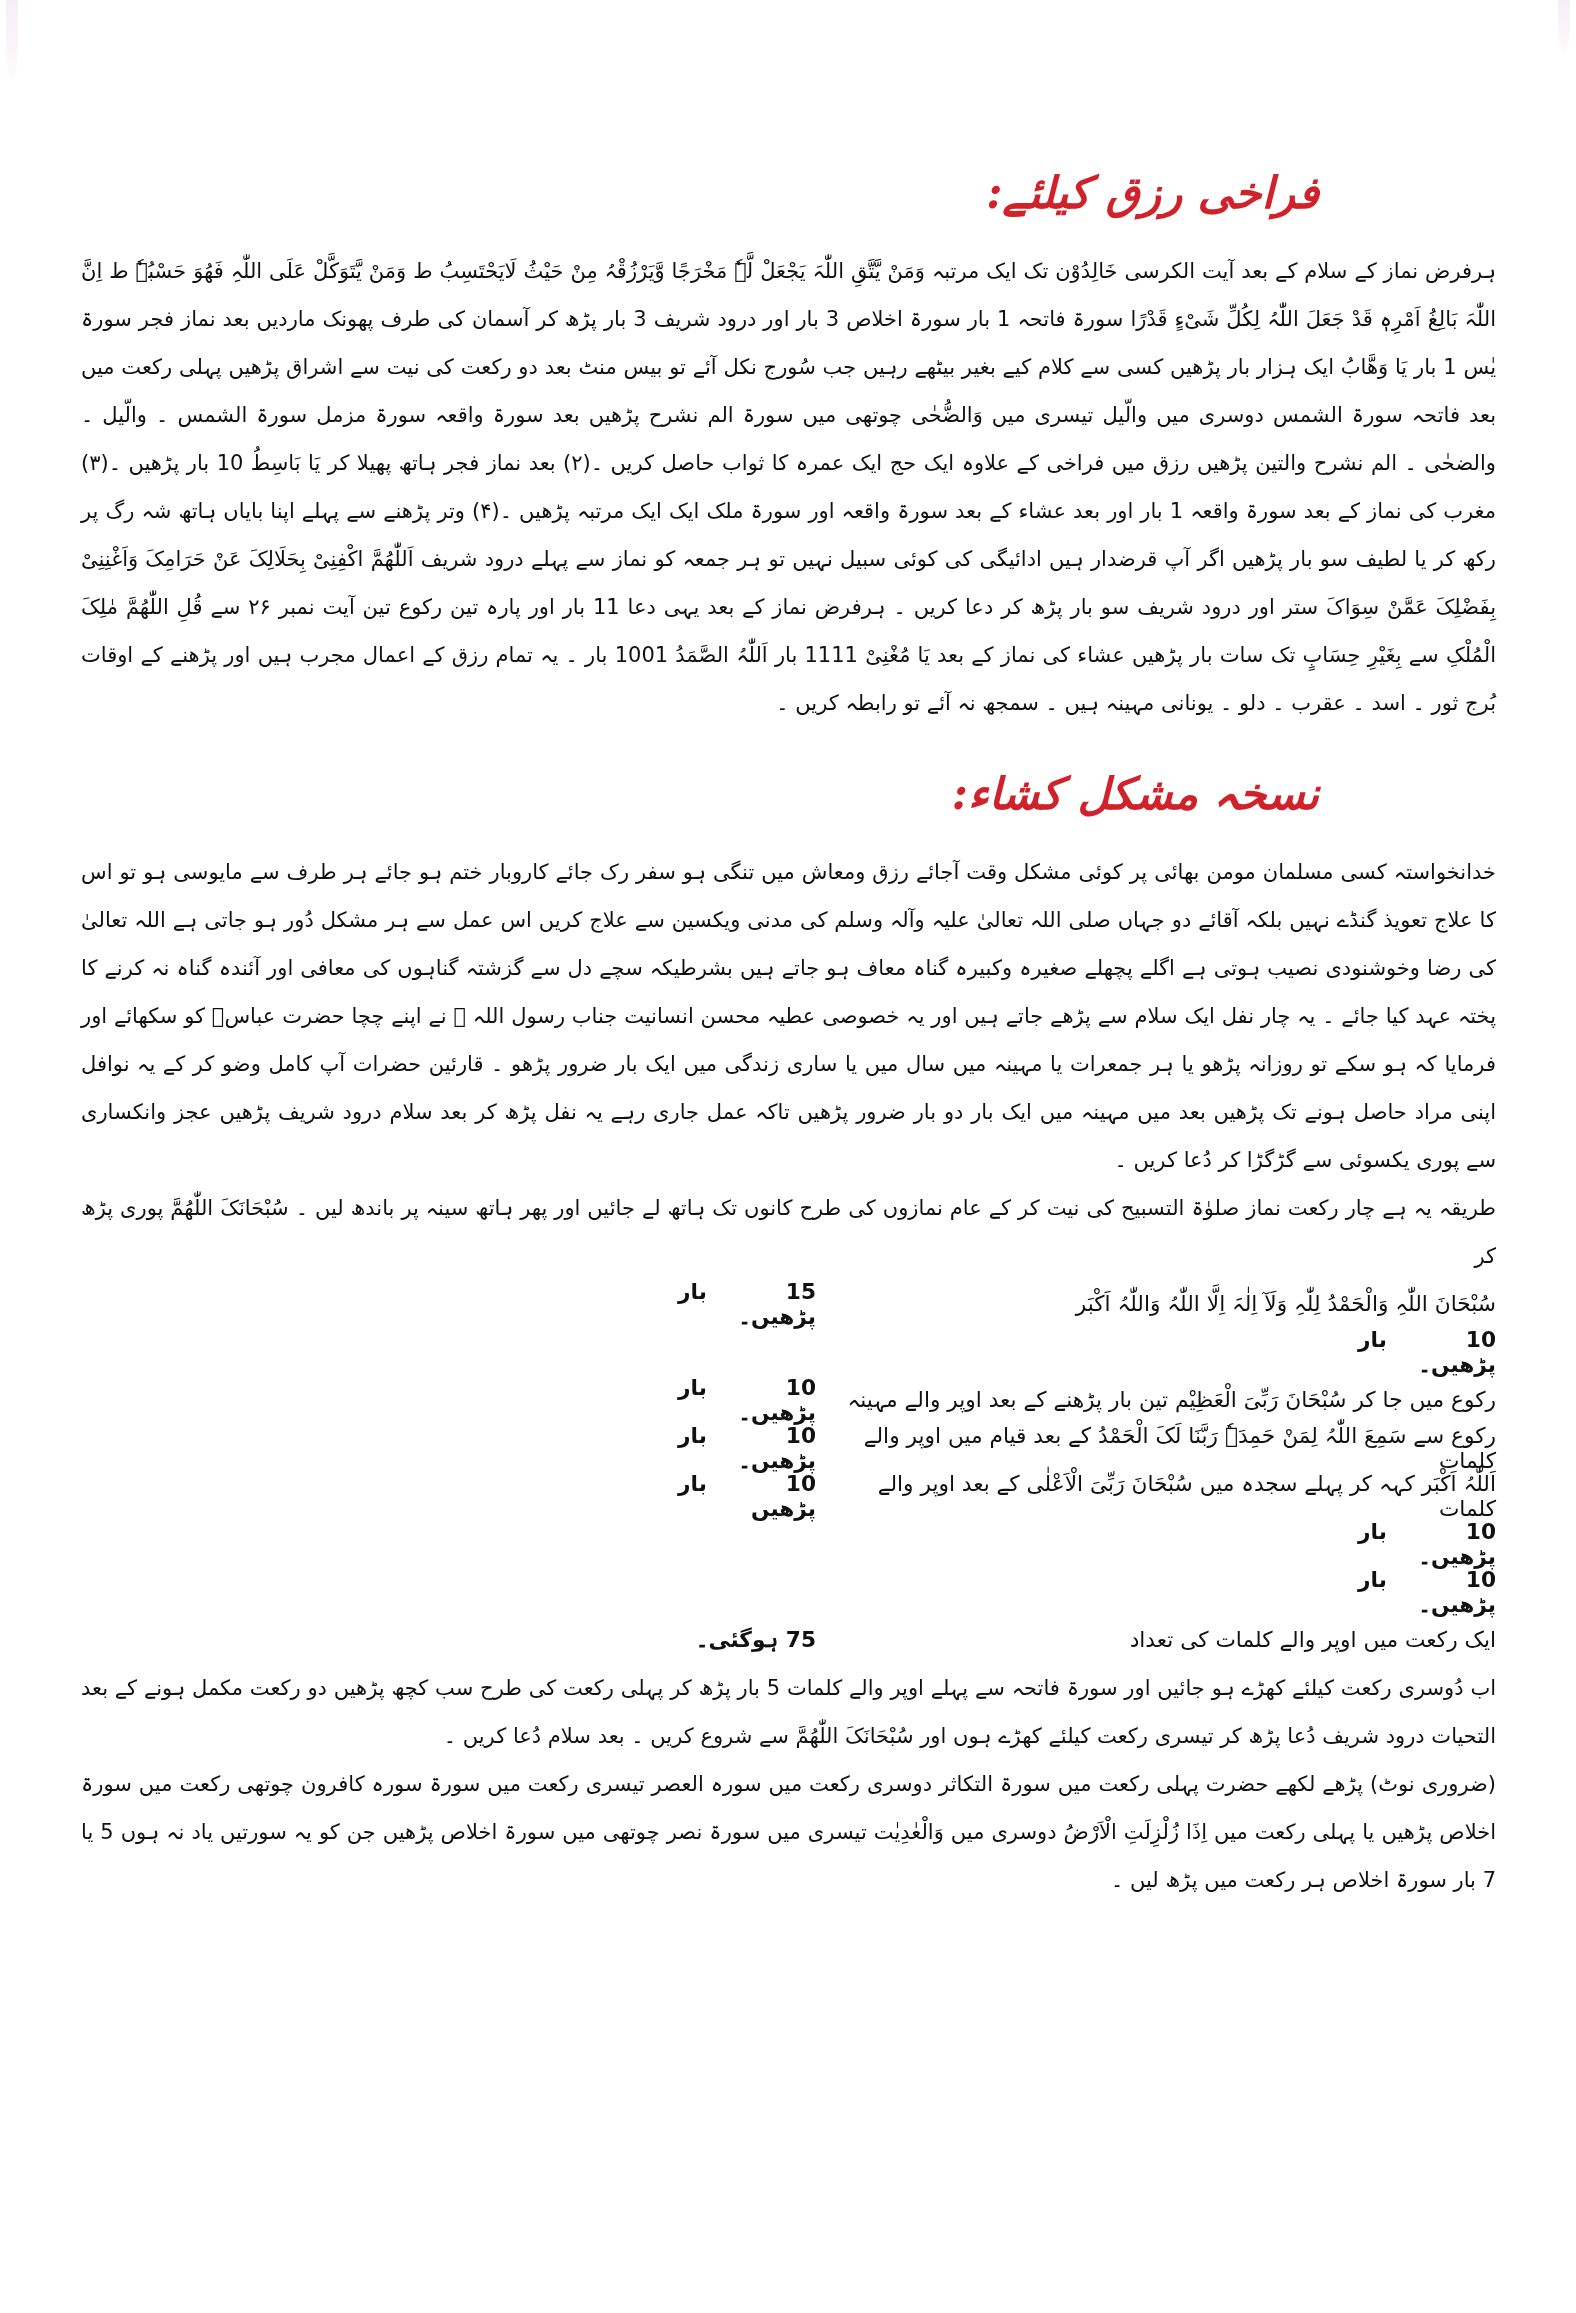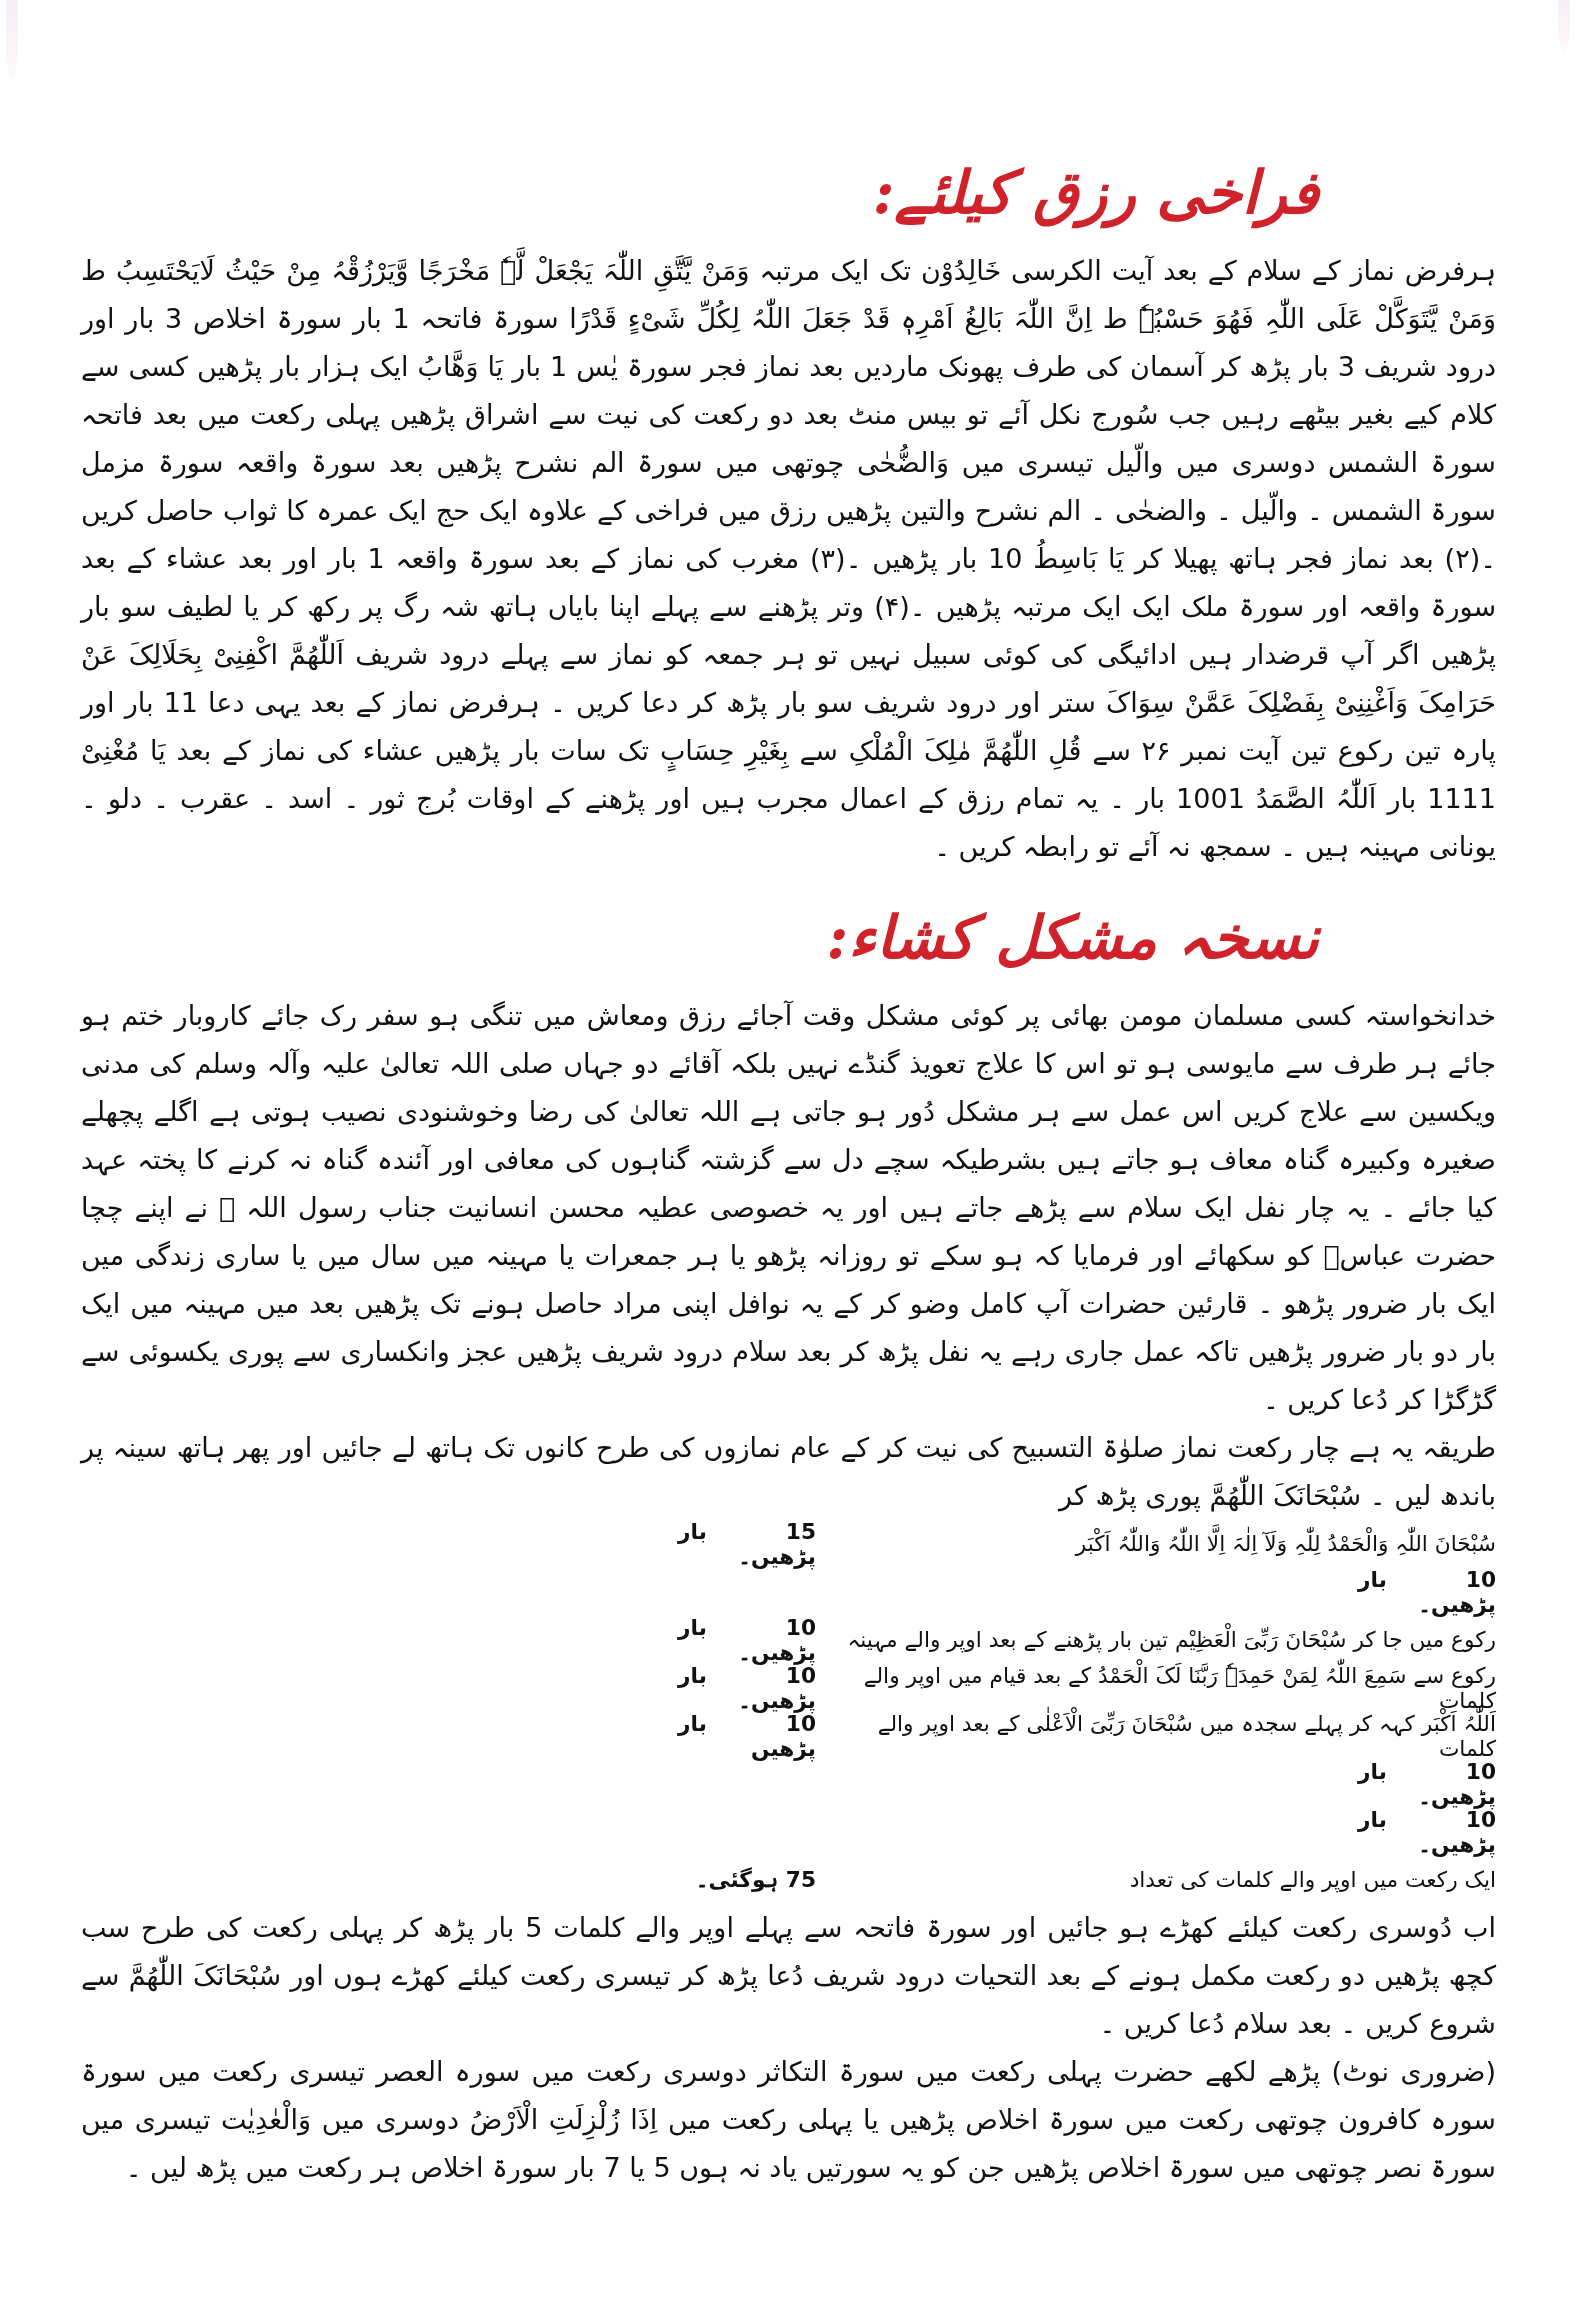--- a/index.html
+++ b/index.html
@@ -8,7 +8,7 @@
   .corner.left { left:5.9px; }
   .corner.right { right:5.9px; height:51px; }
   .page { position:absolute; left:81px; top:148px; width:1415px; direction:rtl; text-align:justify; color:#111; }
-  .heading { color:#d0222a; font-family:"DejaVu Serif", serif; font-size:59px; font-weight:bold; font-style:italic; line-height:89px; margin:0 177px 0 0; height:99px; }
+  .heading { color:#d0222a; font-family:"DejaVu Serif", serif; font-size:44px; font-weight:bold; font-style:italic; line-height:89px; margin:0 177px 0 0; height:99px; }
   .para { font-size:27px; line-height:48px; margin:0; text-align-last:right; }
   .list { margin:0; padding:0; }
   .list-row { display:flex; flex-direction:row; height:48px; align-items:center; font-size:21.7px; }

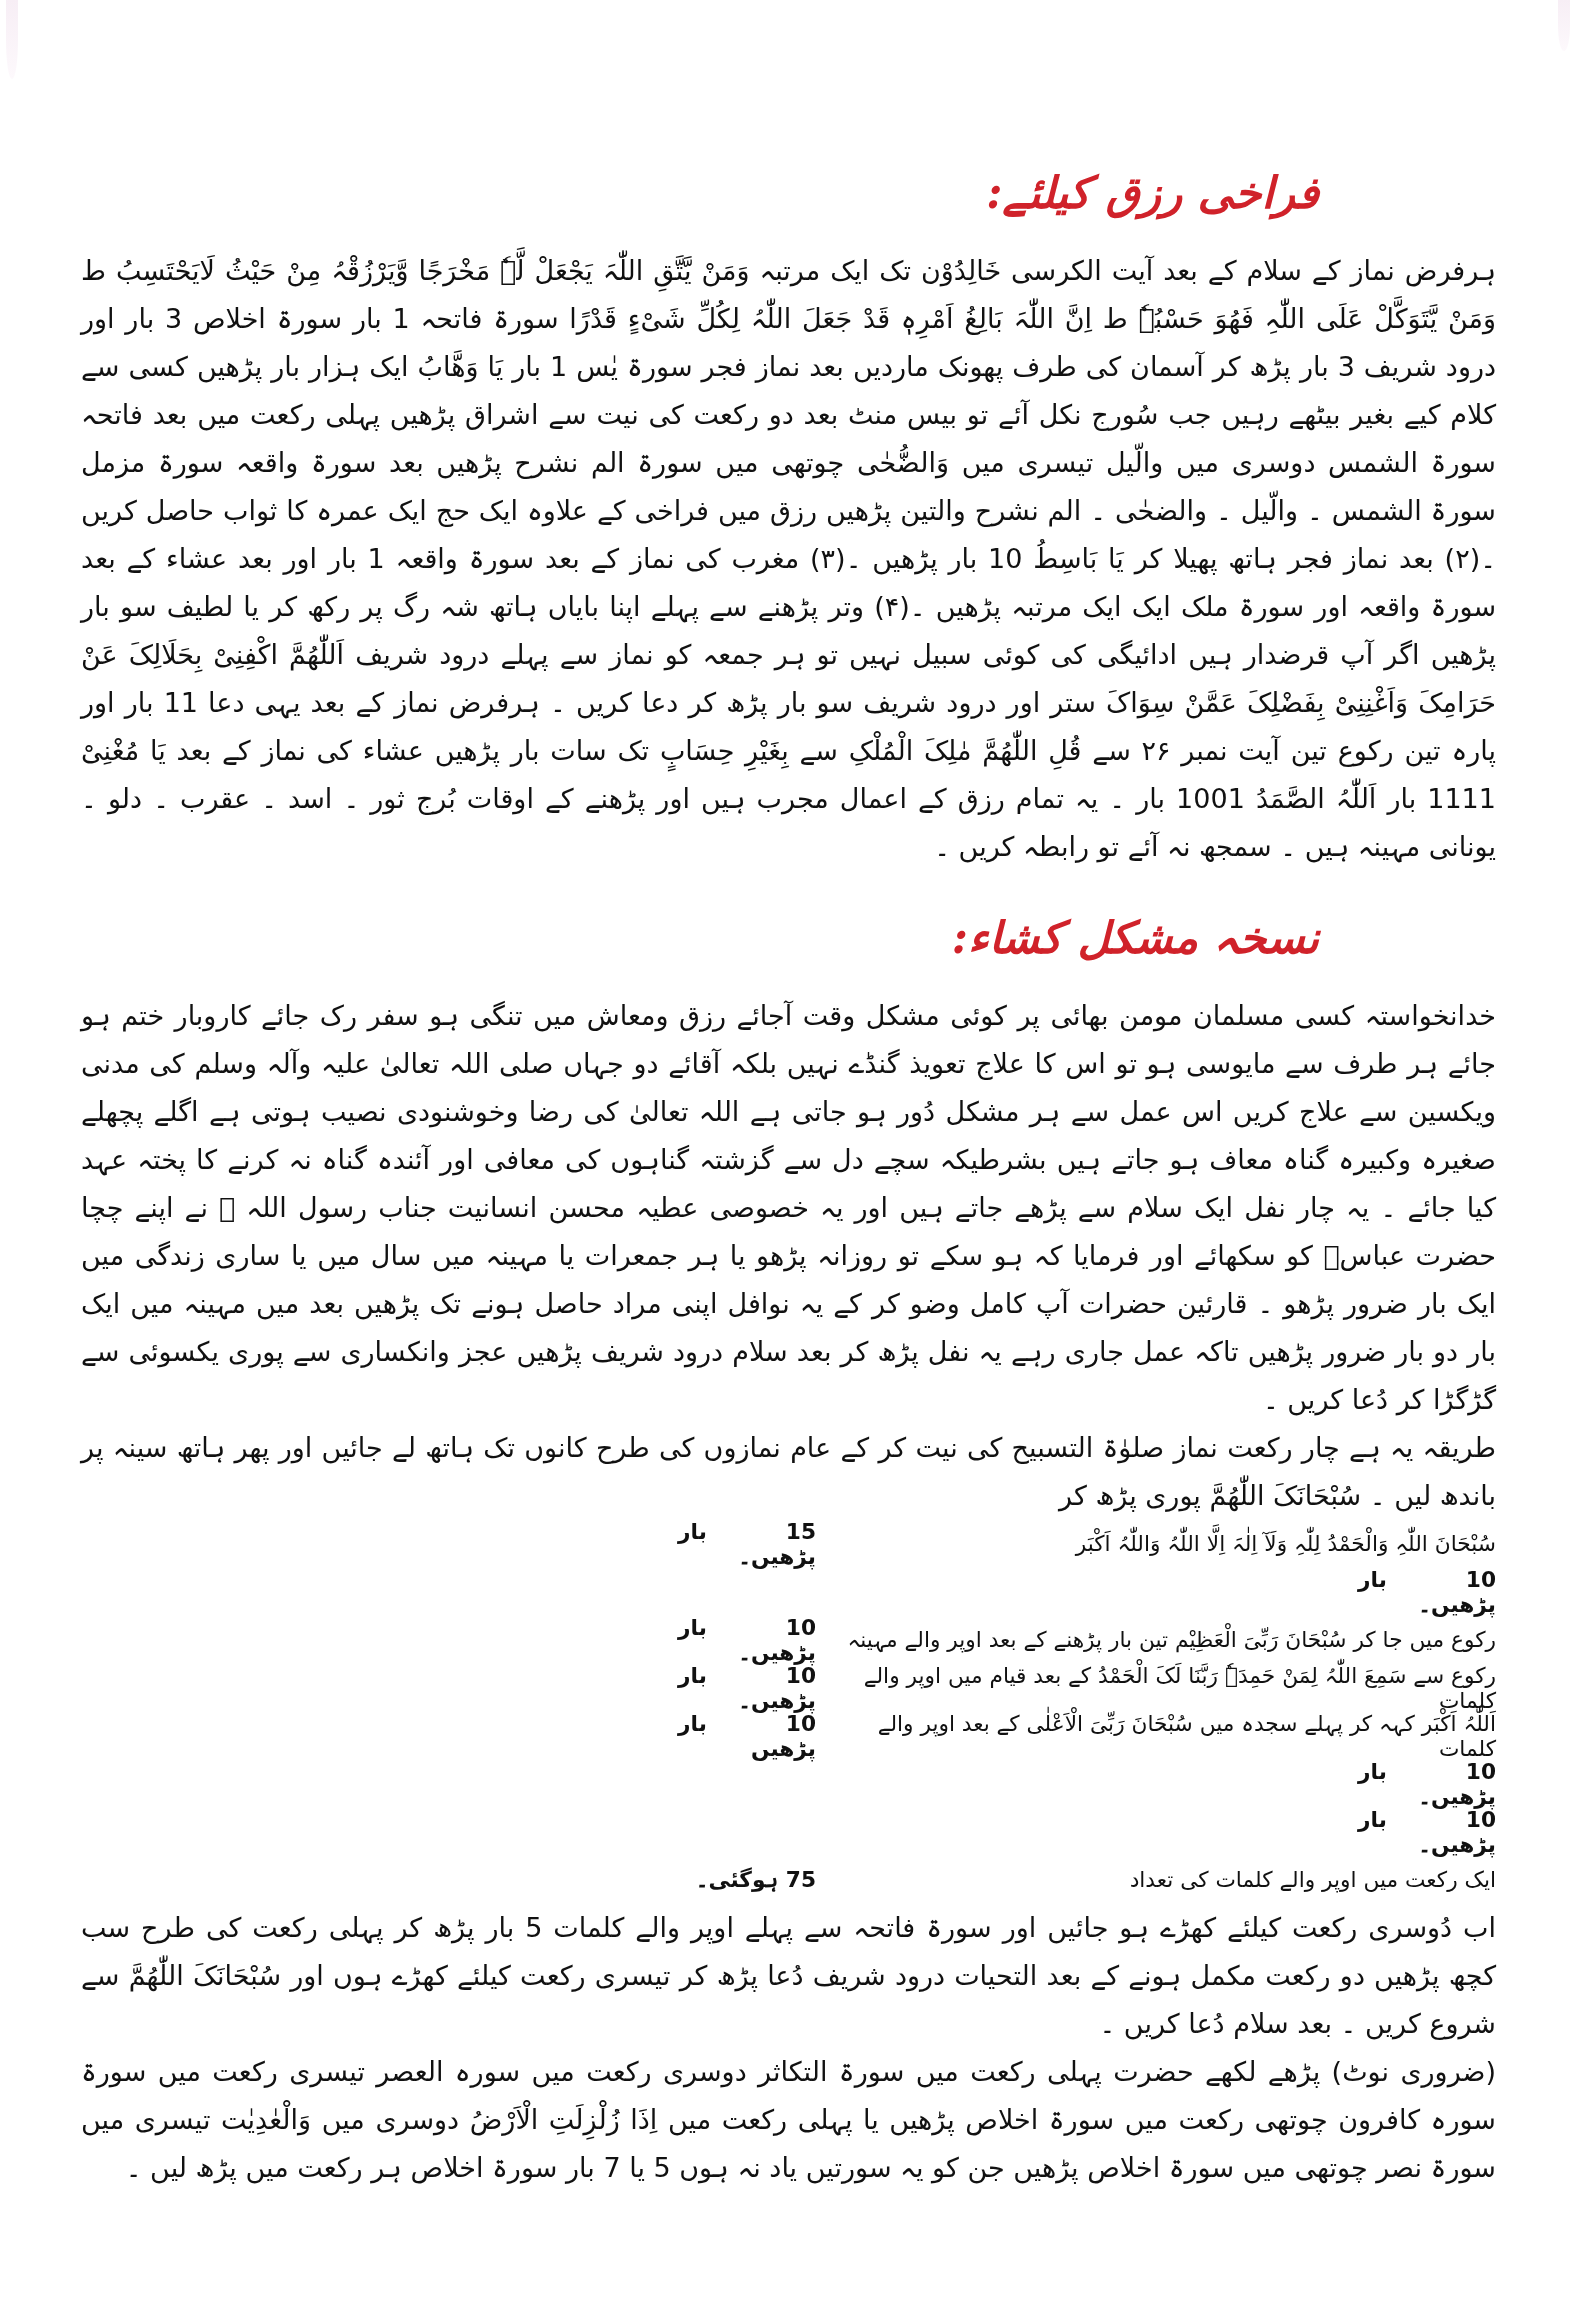--- a/index.html
+++ b/index.html
@@ -9,7 +9,7 @@
   .corner.right { right:5.9px; height:51px; }
   .page { position:absolute; left:81px; top:148px; width:1415px; direction:rtl; text-align:justify; color:#111; }
   .heading { color:#d0222a; font-family:"DejaVu Serif", serif; font-size:44px; font-weight:bold; font-style:italic; line-height:89px; margin:0 177px 0 0; height:99px; }
-  .para { font-size:27px; line-height:48px; margin:0; text-align-last:right; }
+  .para { font-size:21px; line-height:48px; margin:0; text-align-last:right; }
   .list { margin:0; padding:0; }
   .list-row { display:flex; flex-direction:row; height:48px; align-items:center; font-size:21.7px; }
   .list-text { width:680px; text-align:right; }

